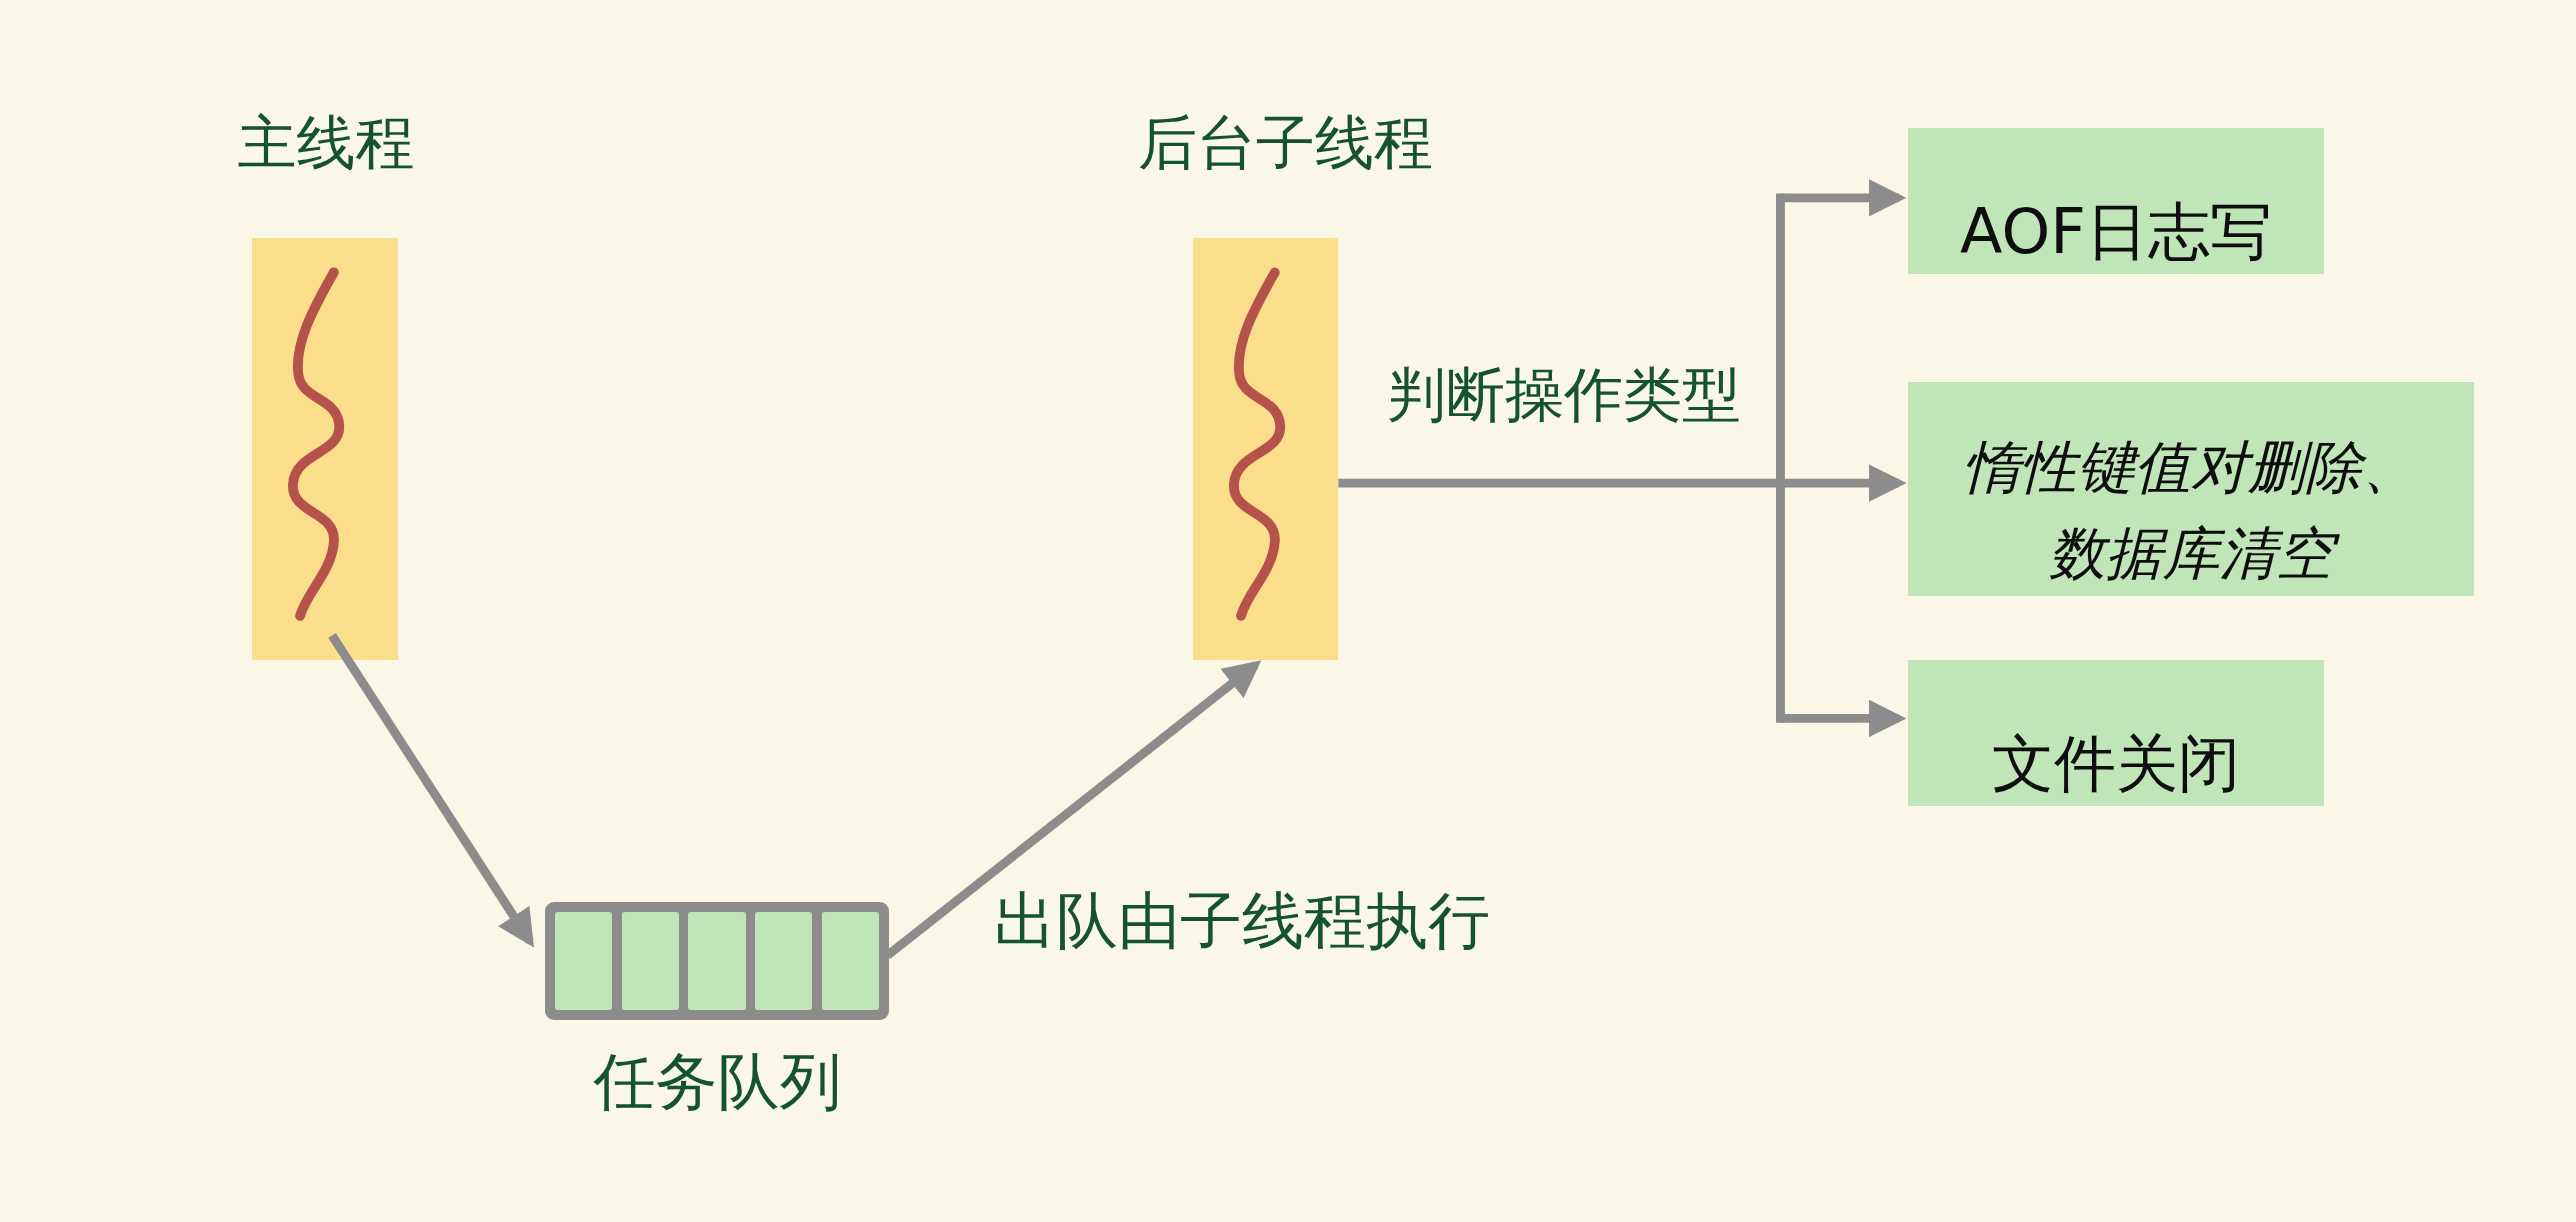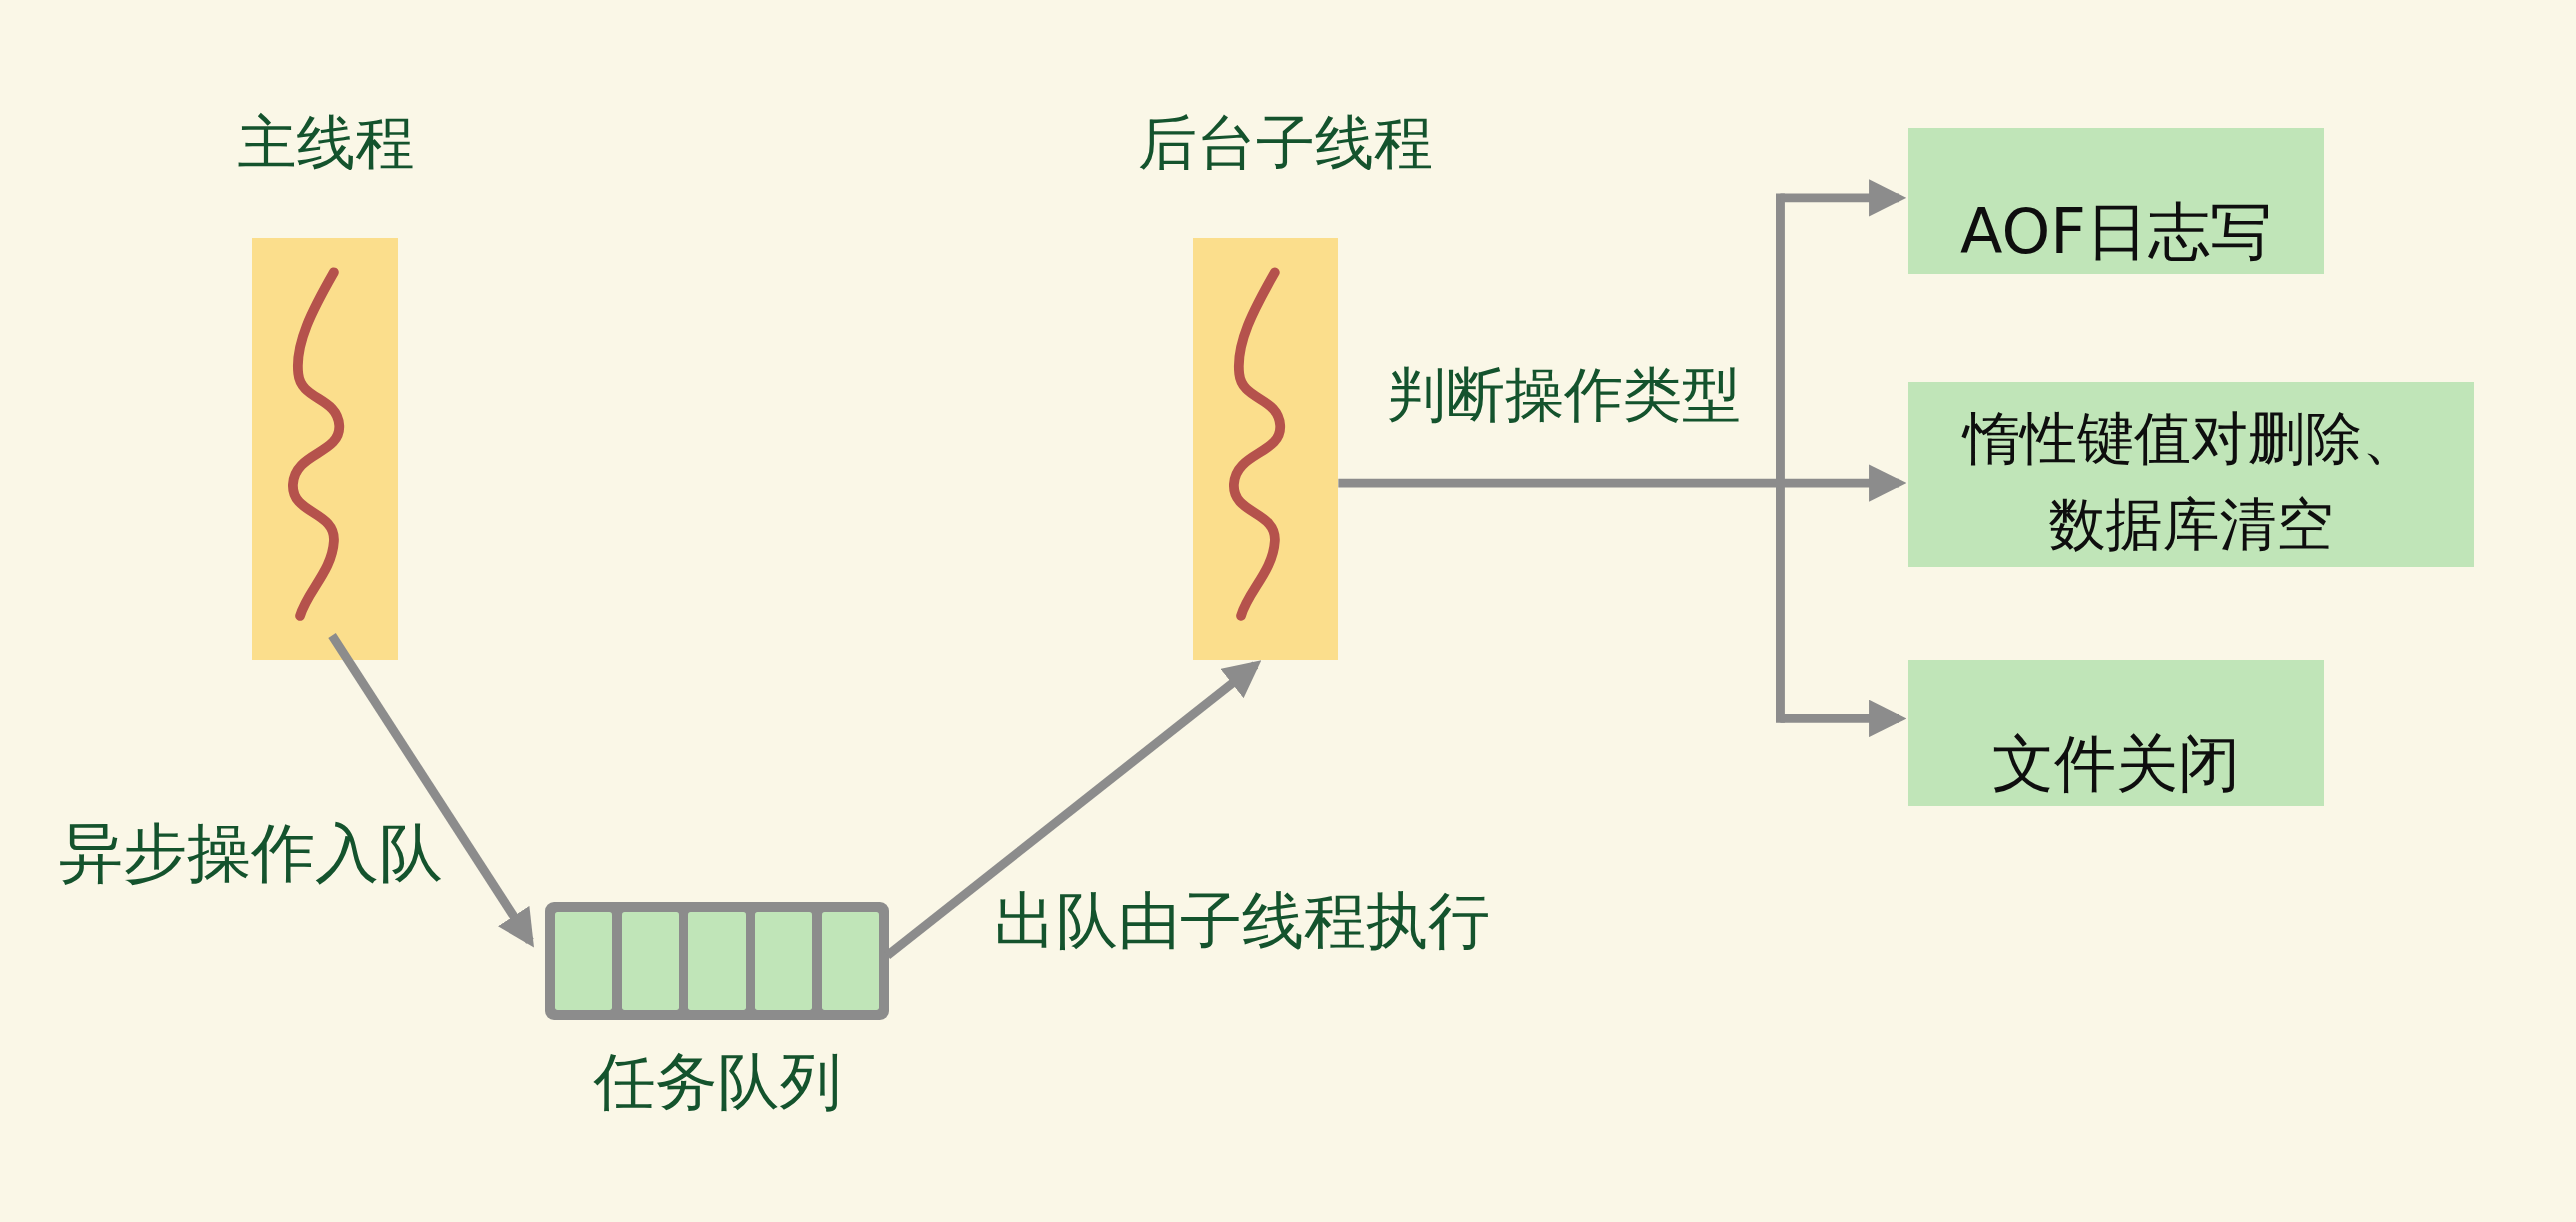--- a/index.html
+++ b/index.html
@@ -61,7 +61,7 @@
     color:#0e0e0e;
   }
   .op-aof{left:1908px;top:128px;width:416px;height:146px;font-size:62px;}
-  .op-lazy{left:1908px;top:382px;width:566px;height:185px;font-size:57px;line-height:1.5;}
+  .op-lazy{left:1908px;top:382px;width:566px;height:214px;font-size:57px;line-height:1.5;font-style:italic;}
   .op-close{left:1908px;top:660px;width:416px;height:146px;font-size:62px;}
   .op-lazy .line{display:block;}
   

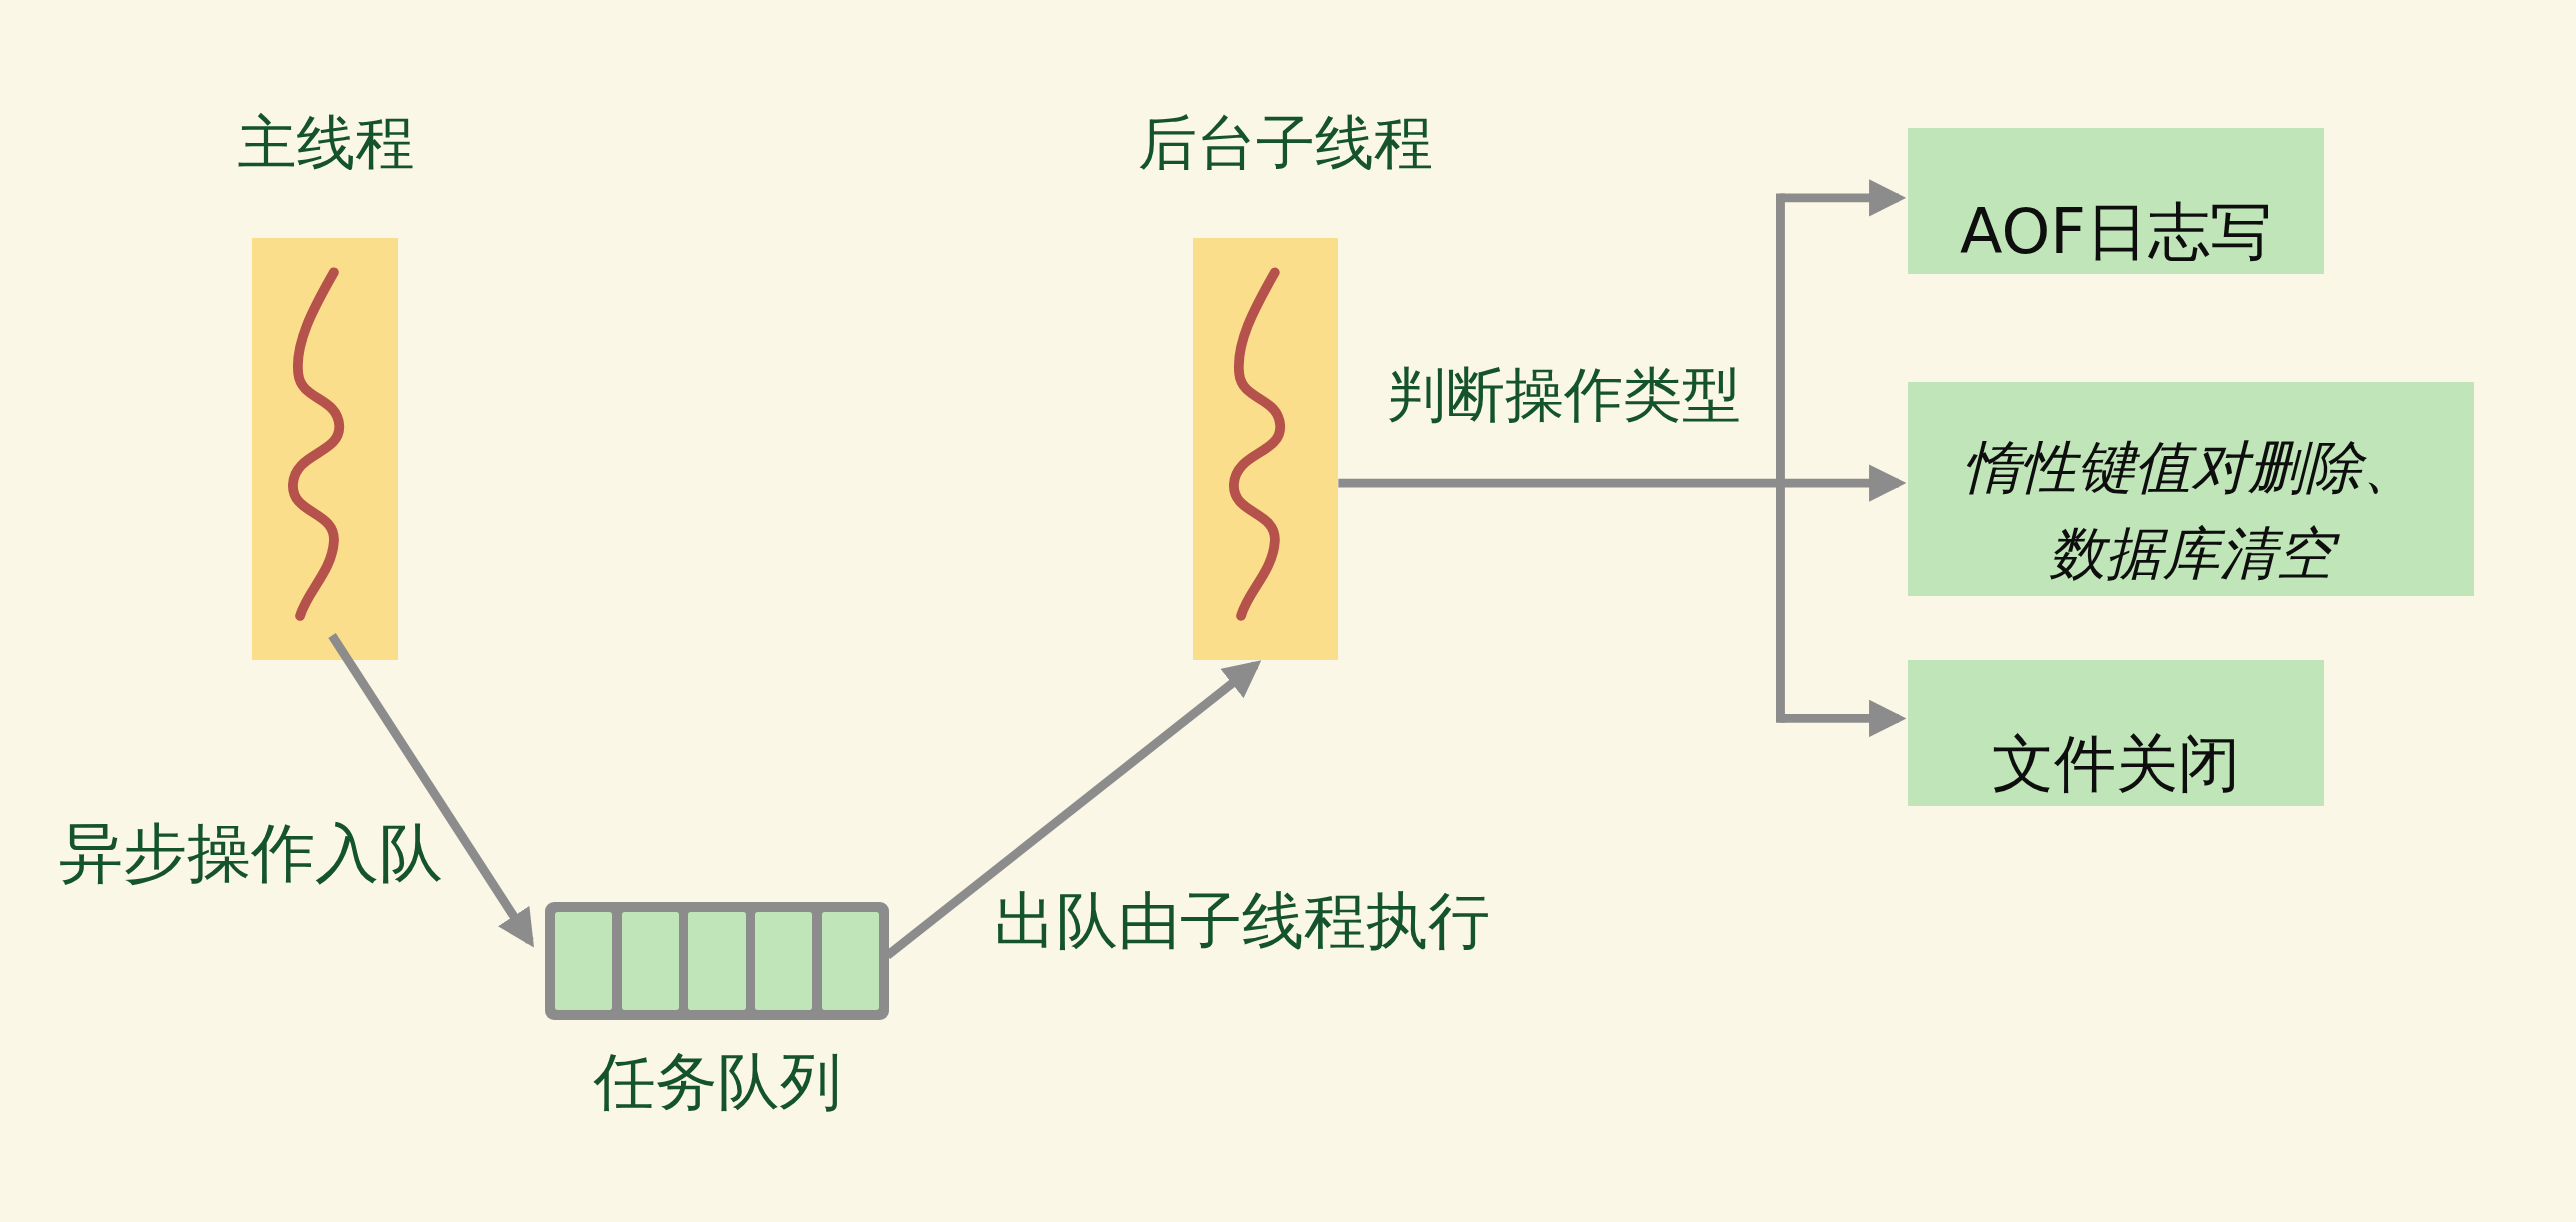--- a/index.html
+++ b/index.html
@@ -87,7 +87,6 @@
     </svg>
   </div>
 
-  <div class="lbl enqueue-label">异步操作入队</div>
   <div class="lbl dequeue-label">出队由子线程执行</div>
   <div class="lbl dispatch-label">判断操作类型</div>
 

